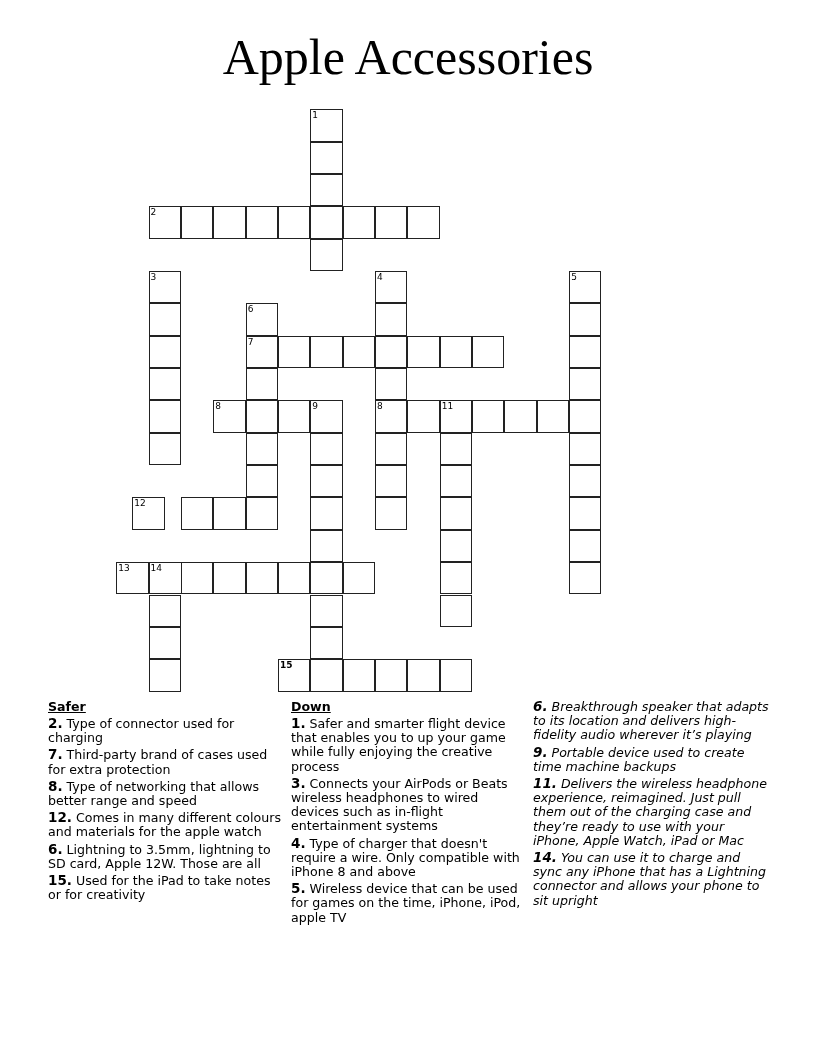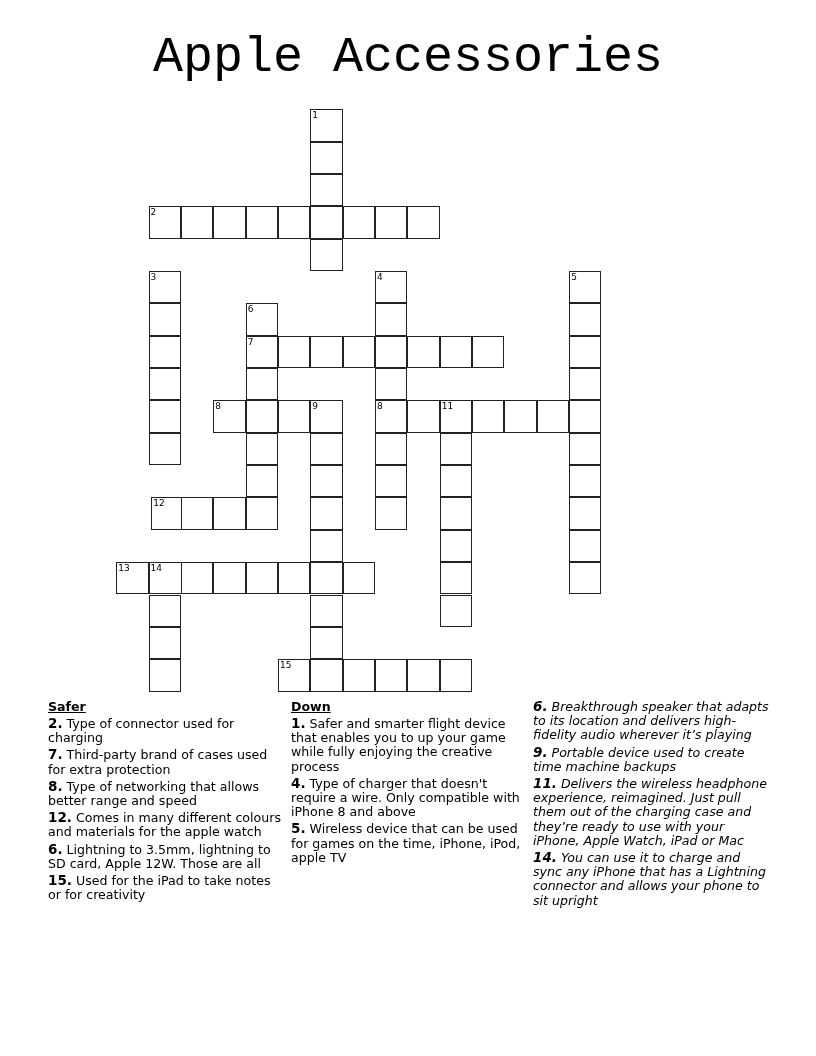--- a/index.html
+++ b/index.html
@@ -4,7 +4,7 @@
 <style>
   html, body { margin:0; padding:0; background:#ffffff; }
   body { width:816px; height:1056px; position:relative; overflow:hidden; font-family:"DejaVu Sans", sans-serif; color:#000; }
-  #title { position:absolute; left:0; top:30px; width:816px; text-align:center; font-size:50px; font-family:Liberation Mono, monospace; letter-spacing:0px; line-height:1.1; }
+  #title { position:absolute; left:0; top:30px; width:816px; text-align:center; font-size:50px; font-family:Liberation Serif, serif; letter-spacing:0px; line-height:1.1; }
   #grid { position:absolute; left:0; top:0; width:816px; height:700px; }
   .cell { position:absolute; width:32.35px; height:32.35px; box-sizing:border-box; border:1.5px solid #222; background:#fff; margin-left:-0.75px; margin-top:-0.75px; }
   .cell .num { position:absolute; left:1px; top:0px; font-size:9px; line-height:10px; font-family:"DejaVu Sans", sans-serif; }

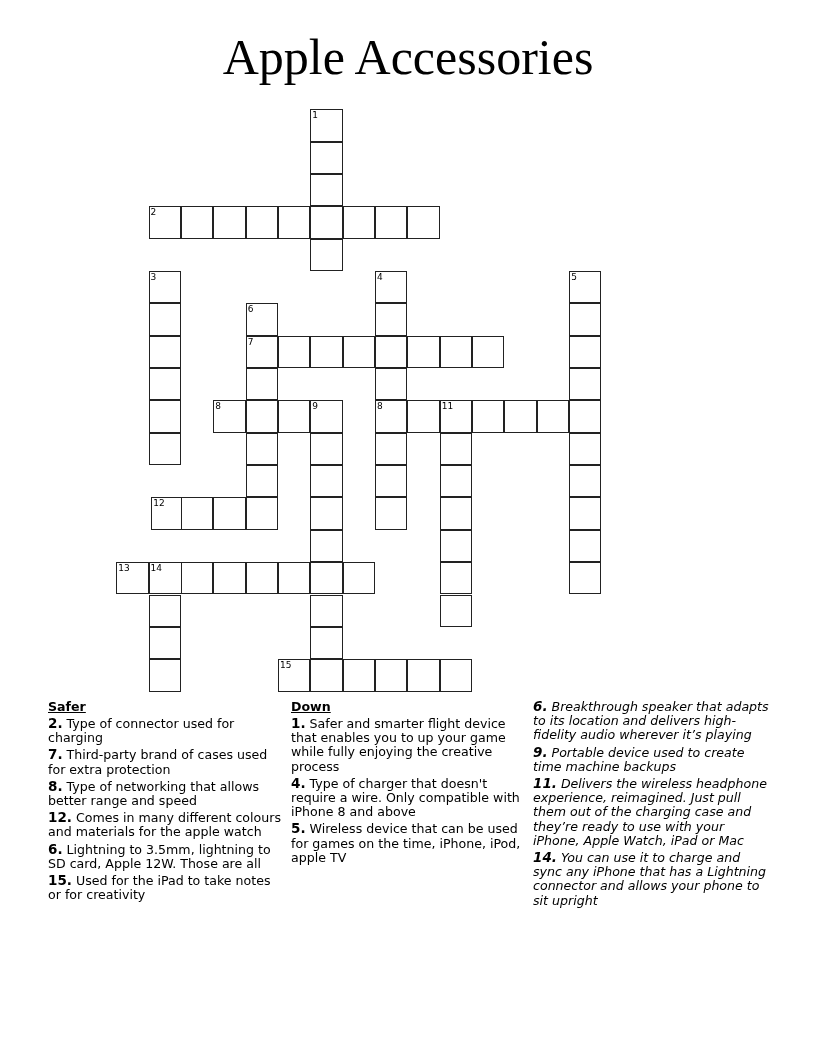--- a/index.html
+++ b/index.html
@@ -116,7 +116,7 @@
     <div class="cell" style="left: 440.5px; top: 530.55px;"></div>
     <div class="cell" style="left: 440.5px; top: 562.9px;"></div>
     <div class="cell" style="left: 440.5px; top: 595.25px;"></div>
-    <div class="cell" style="left: 152px; top: 498.2px;">
+    <div class="cell" style="left: 133px; top: 498.2px;">
       <span class="num">12</span>
     </div>
     <div class="cell" style="left: 181.7px; top: 498.2px;"></div>

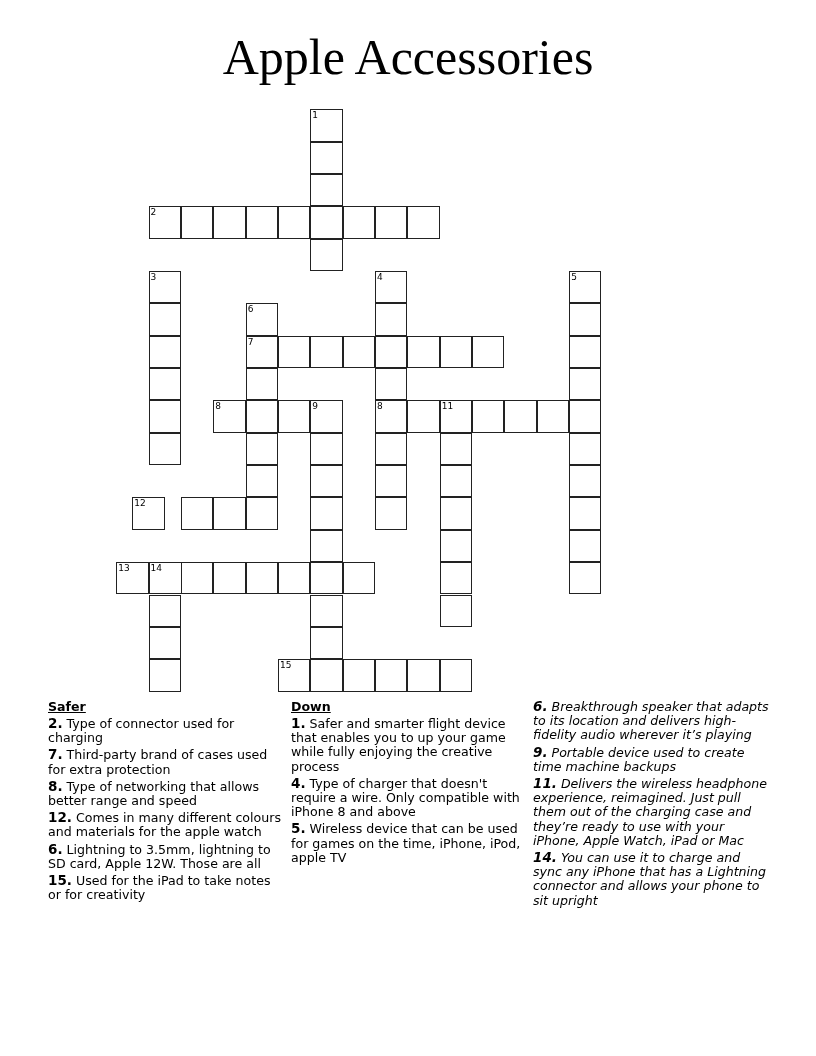--- a/index.html
+++ b/index.html
@@ -135,7 +135,7 @@
     <div class="cell" style="left: 149.35px; top: 595.25px;"></div>
     <div class="cell" style="left: 149.35px; top: 627.6px;"></div>
     <div class="cell" style="left: 149.35px; top: 659.95px;"></div>
-    <div class="cell" style="left: 278.75px; top: 659.95px;">
+    <div class="cell" style="left: 278.75px; top: 659.95px; font-weight: bold;">
       <span class="num">15</span>
     </div>
     <div class="cell" style="left: 343.45px; top: 659.95px;"></div>

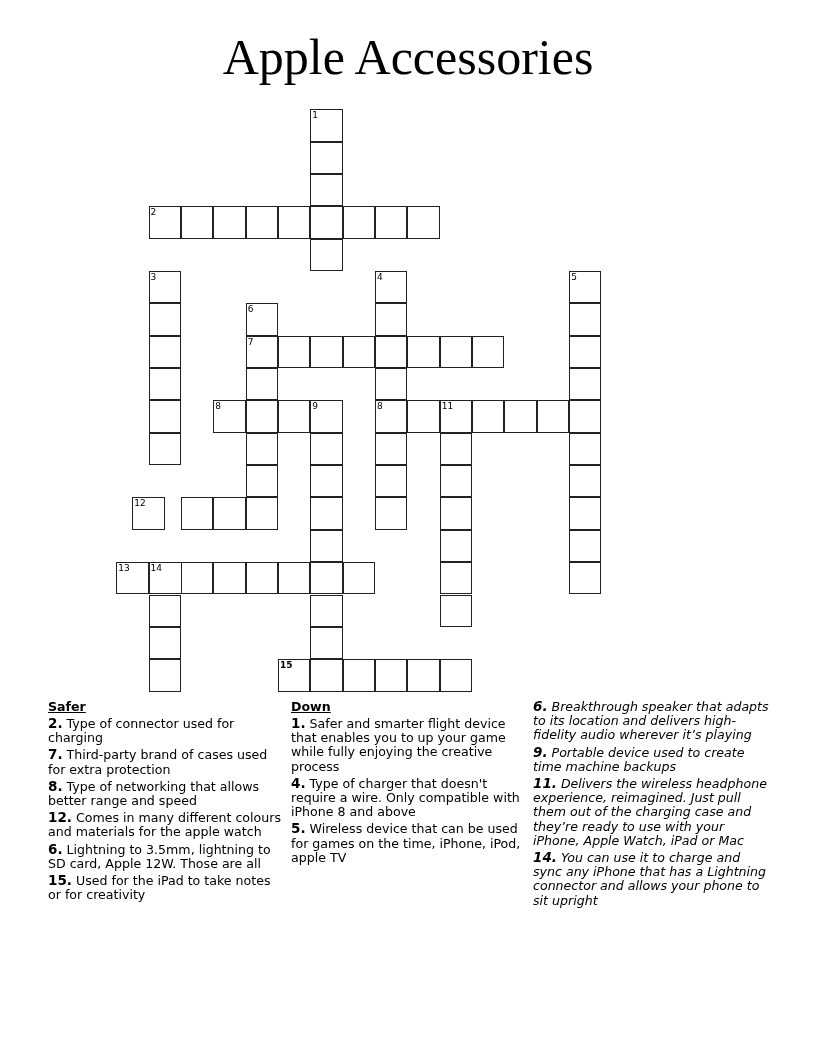--- a/index.html
+++ b/index.html
@@ -160,6 +160,7 @@
   <h3>Down</h3>
   <div class="list">
       <div class="clue"><b>1.</b><span> Safer and smarter flight device that enables you to up your game while fully enjoying the creative process</span></div>
+      <div class="clue"><b>3.</b><span> Connects your AirPods or Beats wireless headphones to wired devices such as in-flight entertainment systems</span></div>
       <div class="clue"><b>4.</b><span> Type of charger that doesn't require a wire. Only compatible with iPhone 8 and above</span></div>
       <div class="clue"><b>5.</b><span> Wireless device that can be used for games on the time, iPhone, iPod, apple TV</span></div>
     </div>

